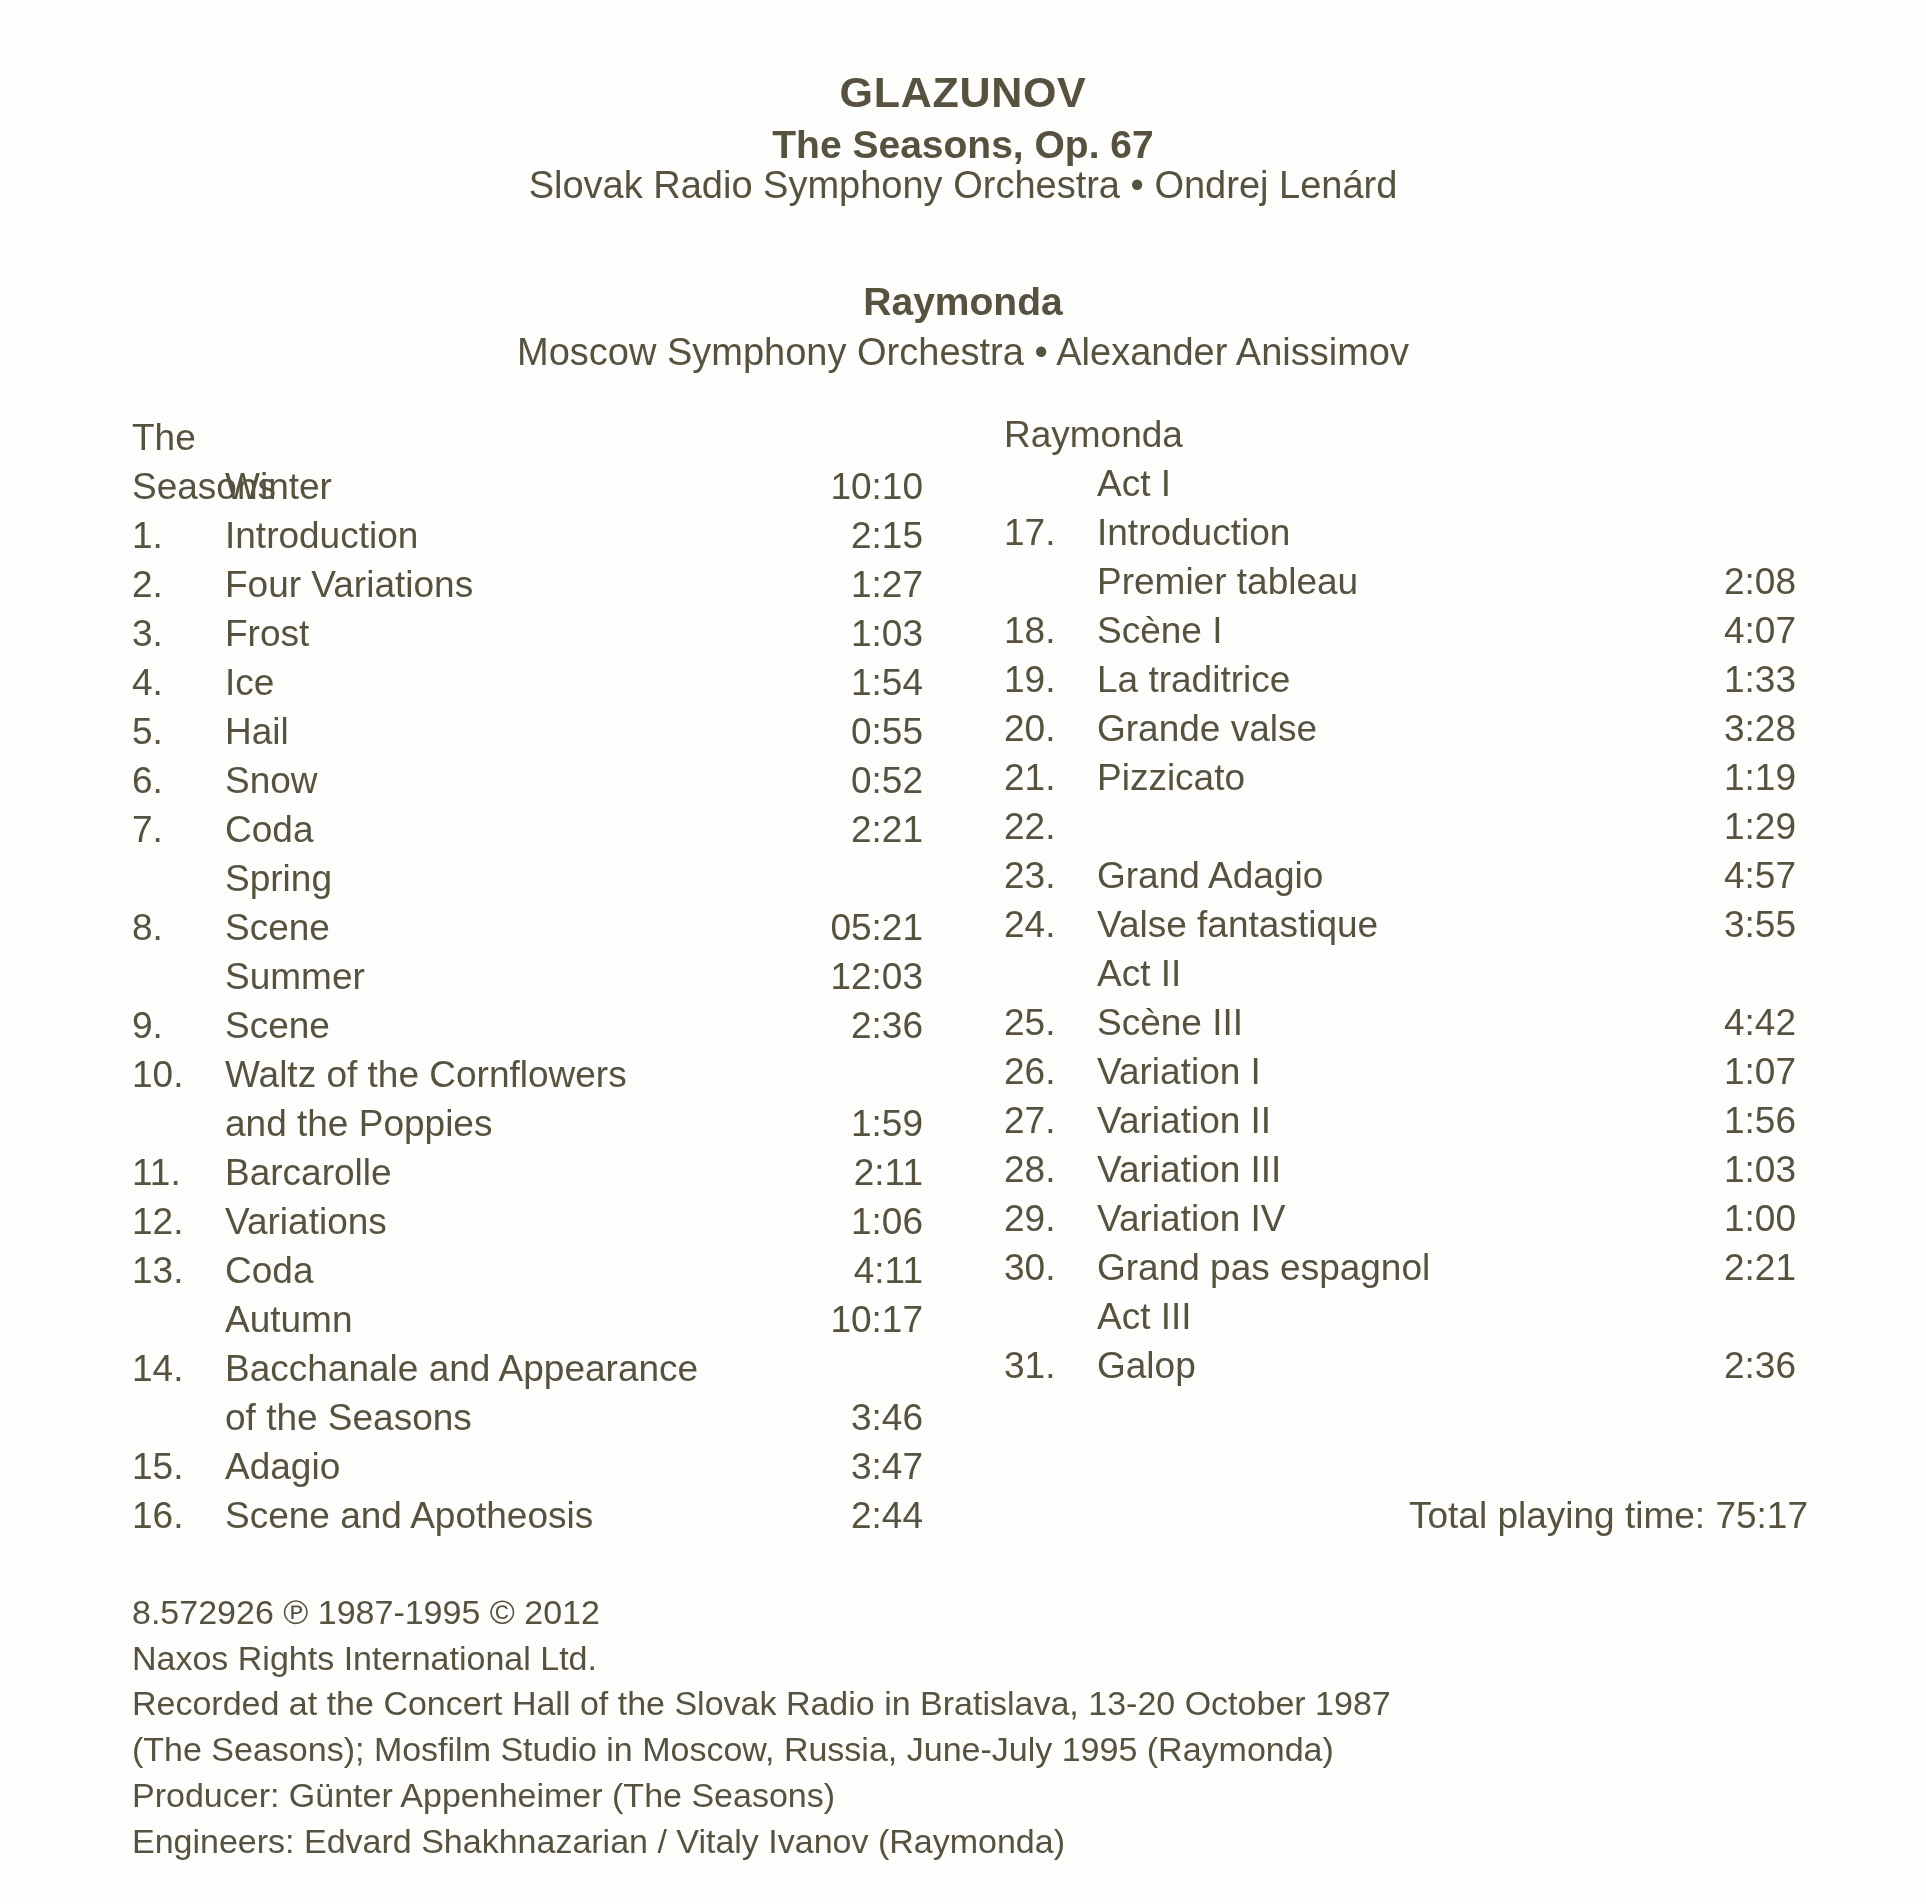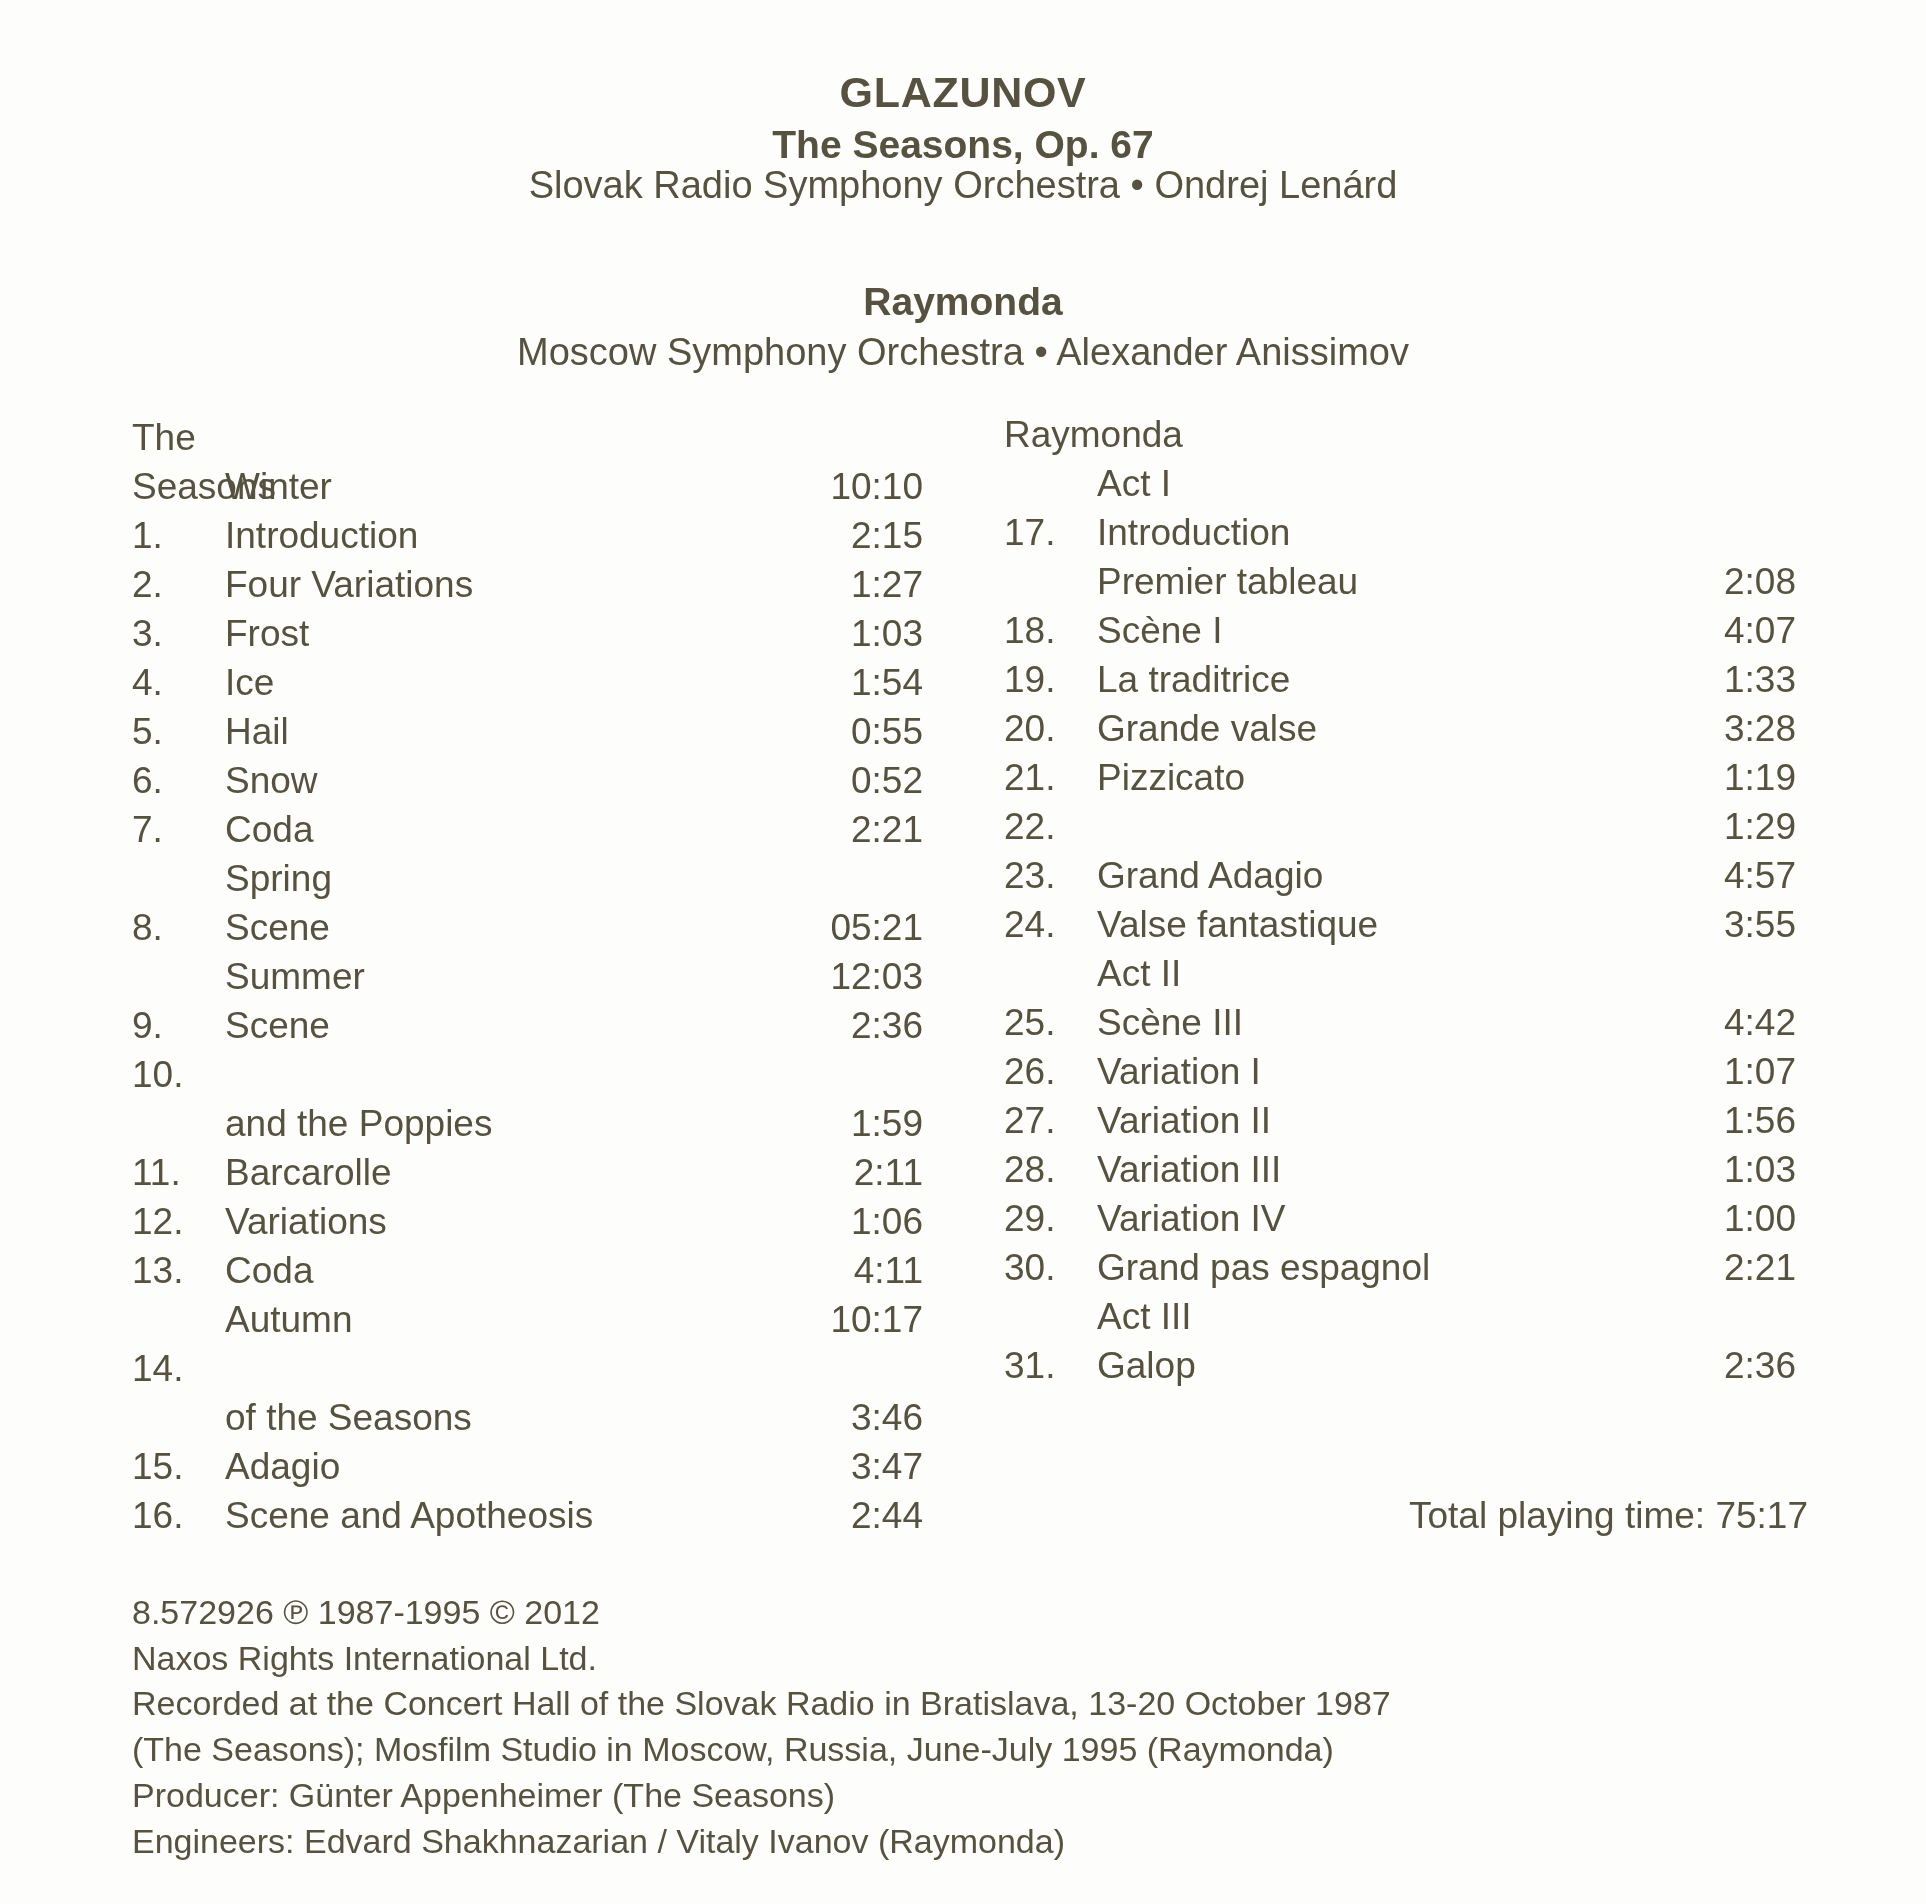--- a/index.html
+++ b/index.html
@@ -100,6 +100,7 @@
     </div>
     <div class="row" style="left: 132px; top: 1050px; width: 791px;">
       <span class="num">10.</span>
+      <span class="title" style="left: 93px;">Waltz of the Cornflowers</span>
       <span class="dur" style="right: 0px;"></span>
     </div>
     <div class="row" style="left: 132px; top: 1099px; width: 791px;">

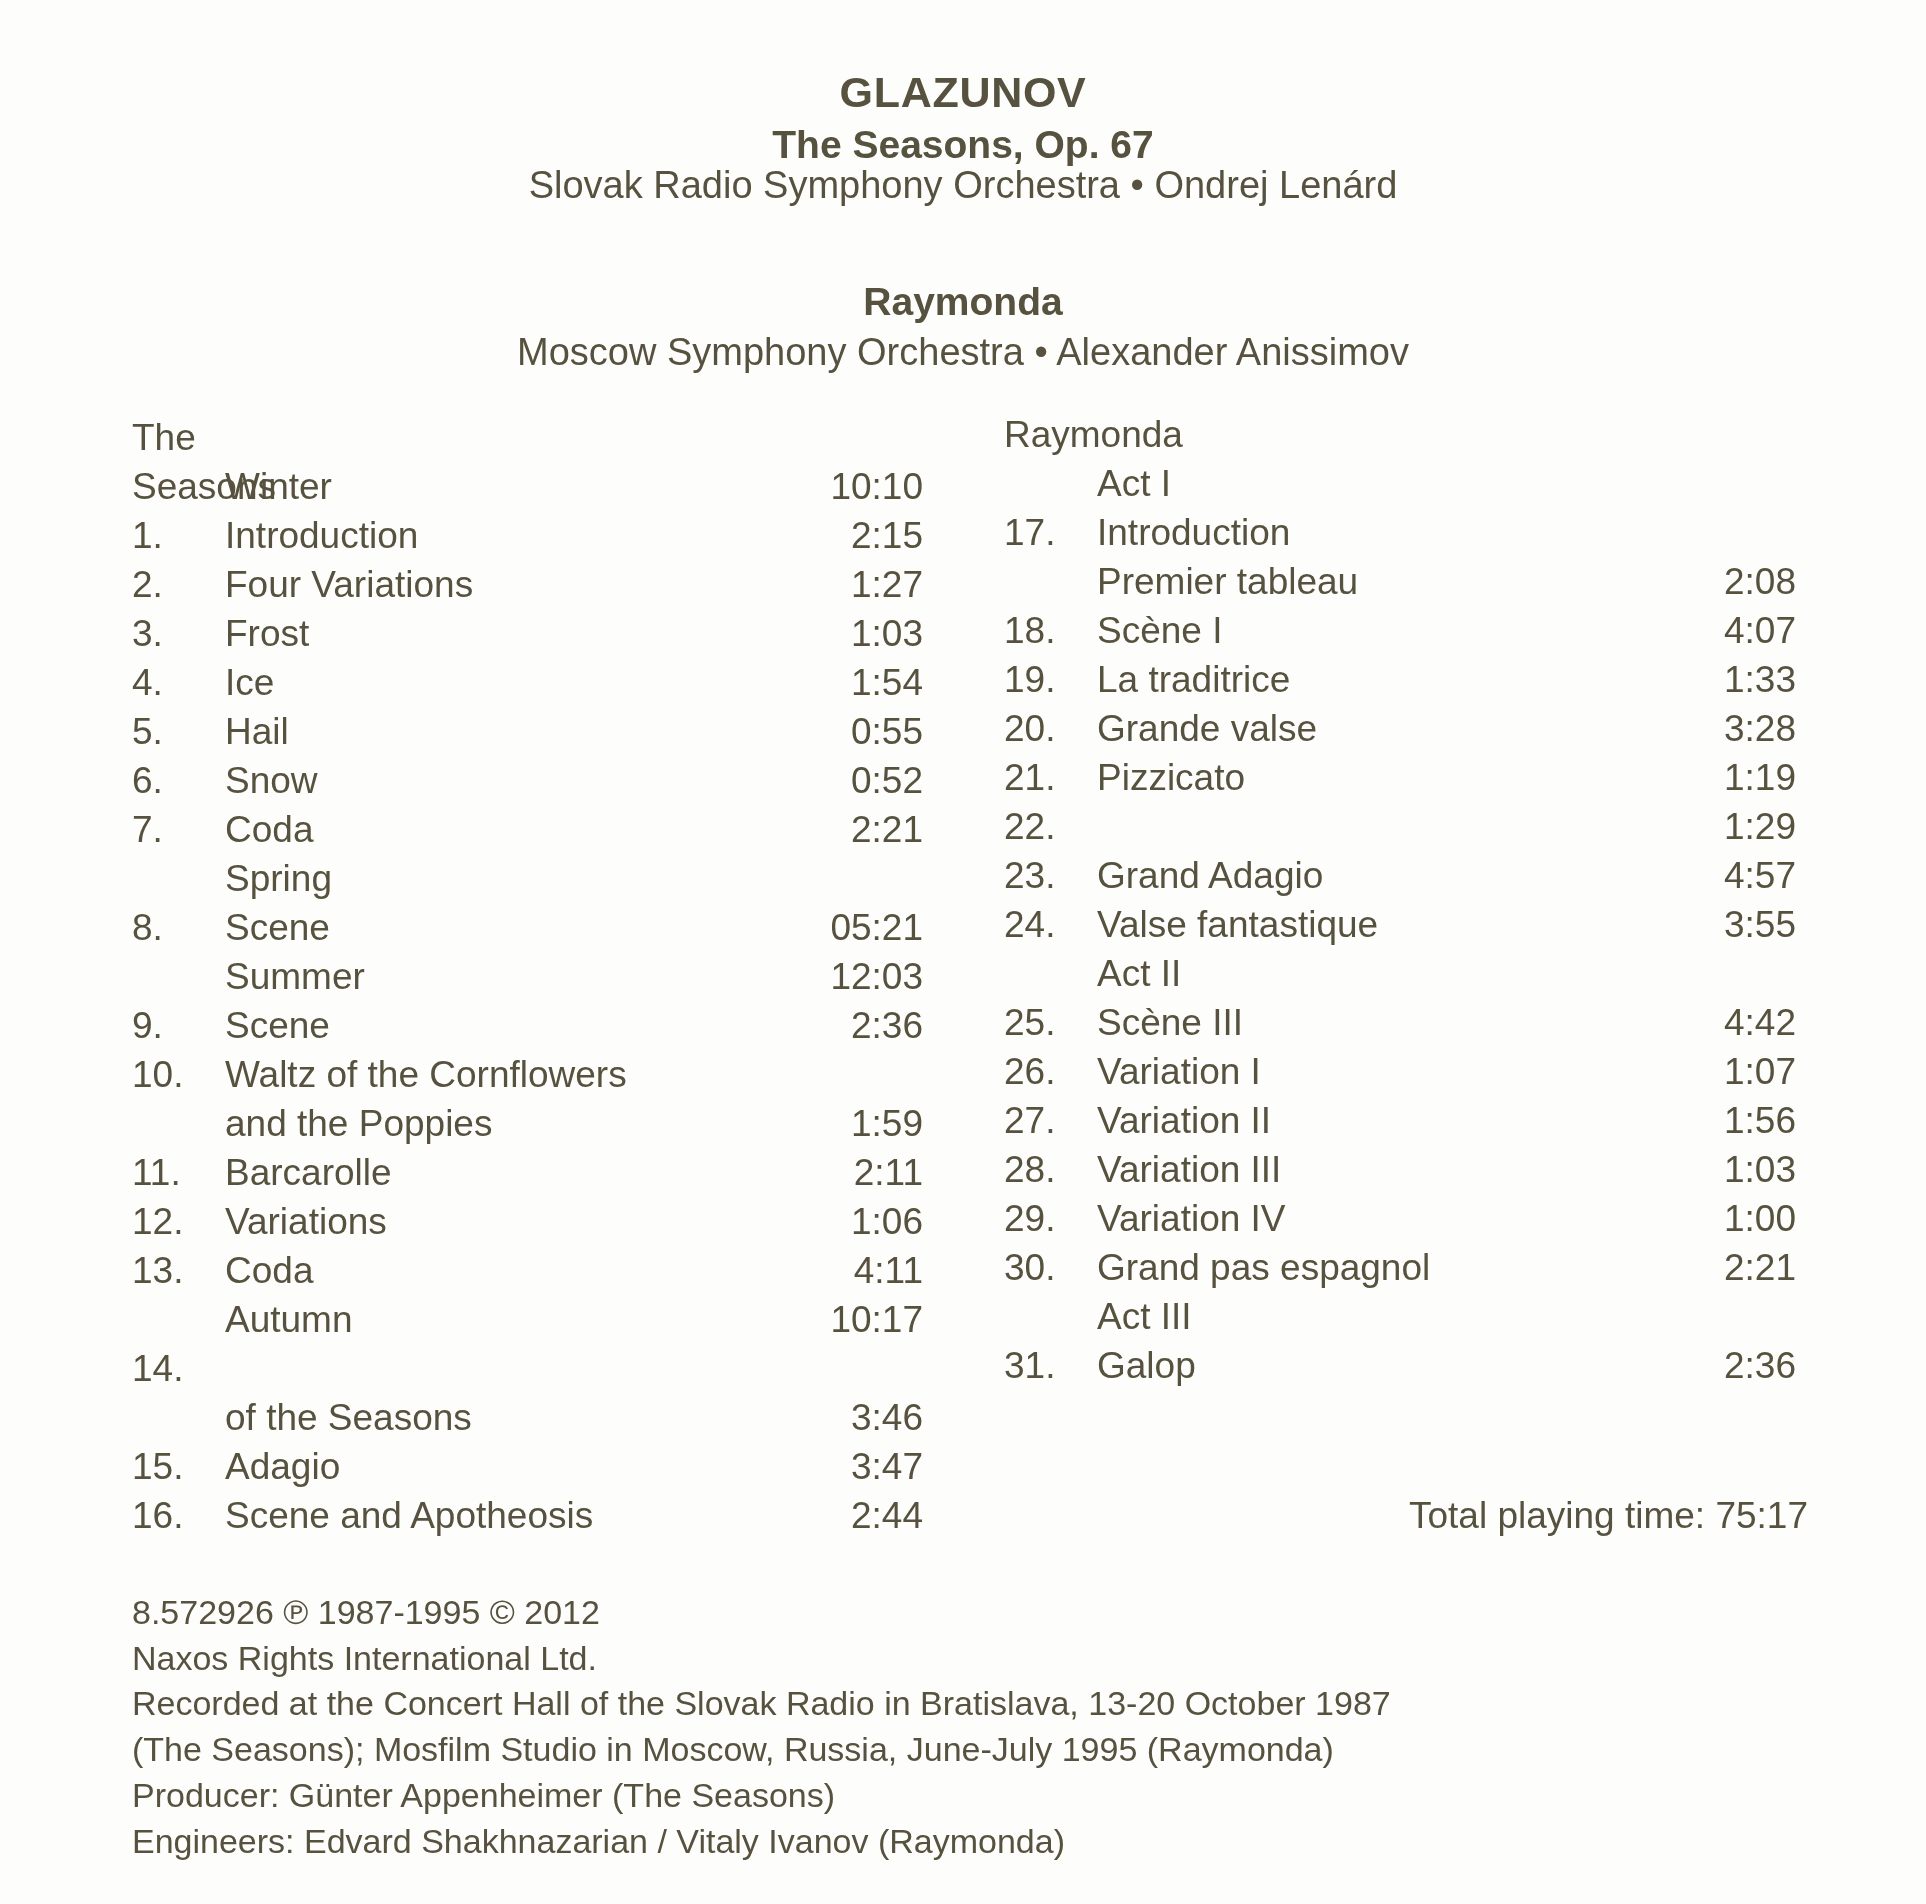--- a/index.html
+++ b/index.html
@@ -130,6 +130,7 @@
     </div>
     <div class="row" style="left: 132px; top: 1344px; width: 791px;">
       <span class="num">14.</span>
+      <span class="title" style="left: 93px;">Bacchanale and Appearance</span>
       <span class="dur" style="right: 0px;"></span>
     </div>
     <div class="row" style="left: 132px; top: 1393px; width: 791px;">

